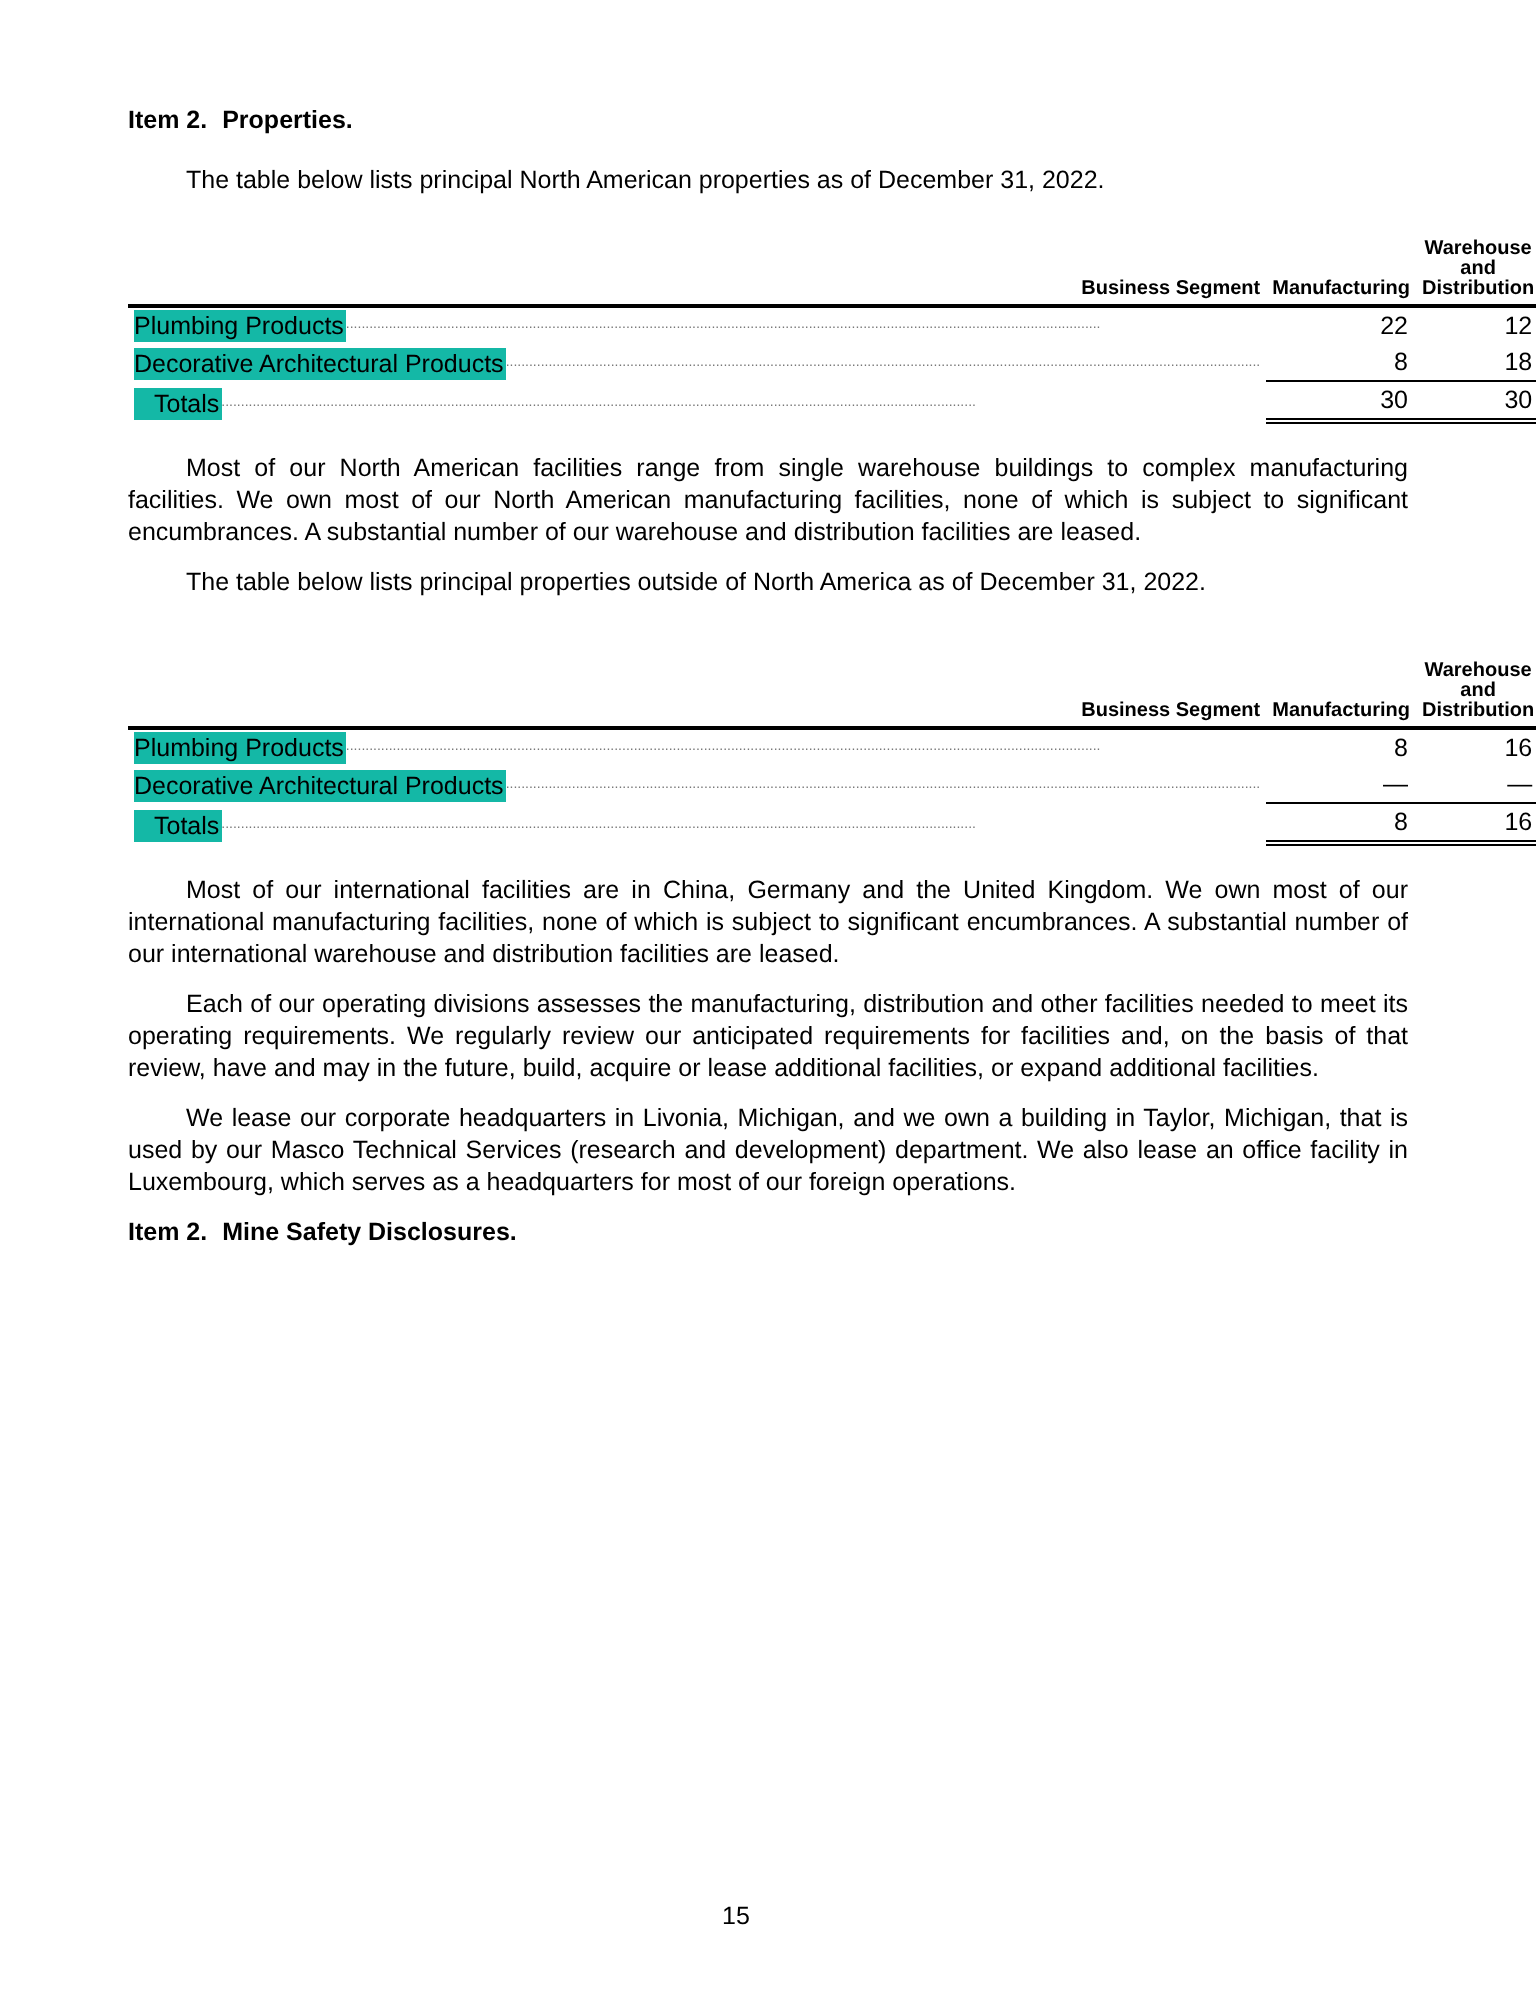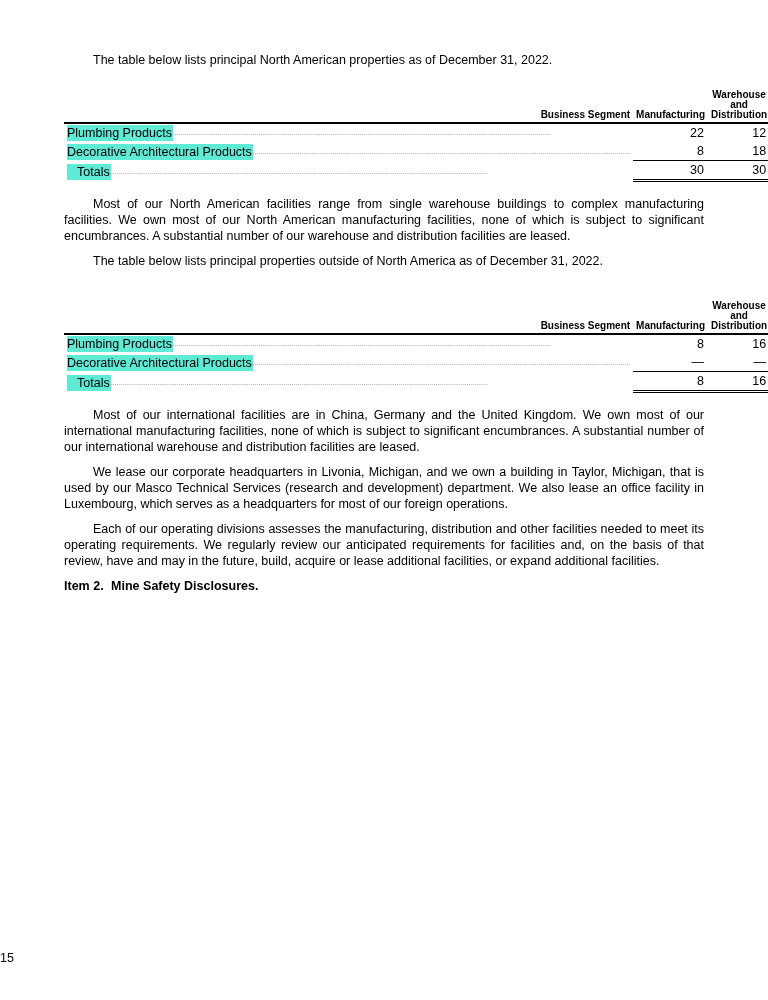--- a/index.html
+++ b/index.html
@@ -33,6 +33,10 @@
 
 <div class="page">
 
+  <div class="item-head">
+    <span class="num">Item 2.</span>
+    <span>Properties.</span>
+  </div>
   <p class="body" style="margin-bottom:22px">The table below lists principal North American properties as of December 31, 2022.</p>
 
   <table class="props">

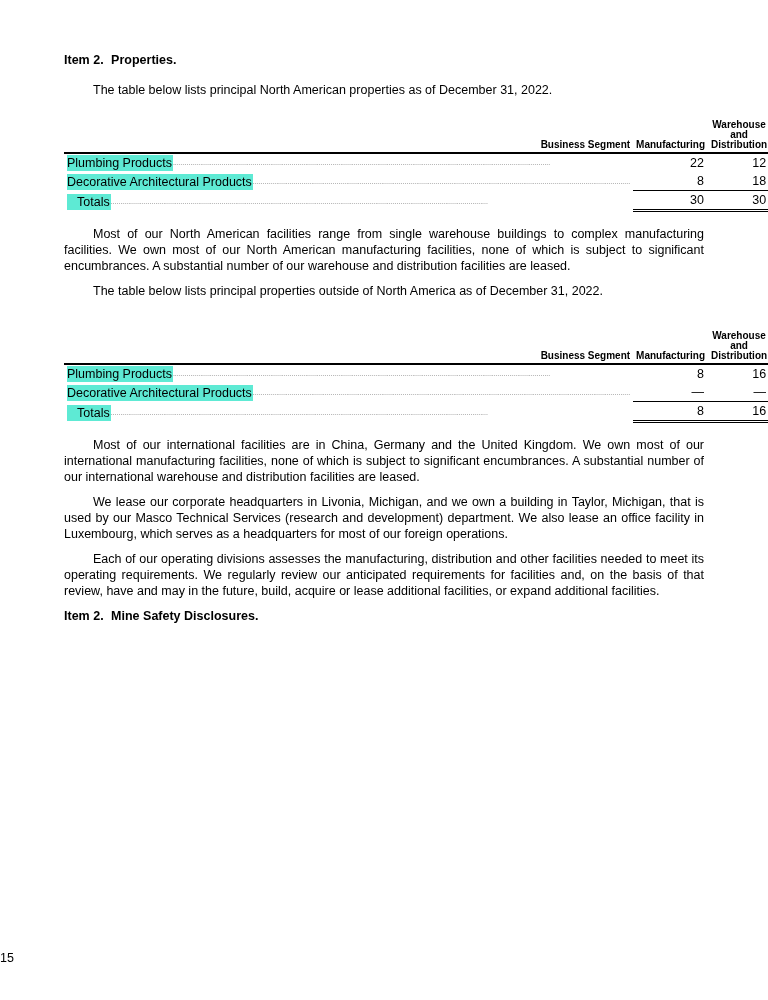--- a/index.html
+++ b/index.html
@@ -18,7 +18,7 @@
   table.props th.gap { width: 8px; padding: 0; border-bottom: none; }
   table.props td { font-size: 12.5px; line-height: 16px; padding: 1px 3px 1px 3px; }
   table.props td.label { white-space: nowrap; }
-  table.props td.label .lbl { background: #5eead4; padding-right: 1px; }
+  table.props td.label .lbl { background: #14b8a6; padding-right: 1px; }
   table.props td.label .wrap { display: flex; overflow: hidden; }
   table.props td.label .fill { flex: 1; overflow: hidden; white-space: nowrap; color: #777; font-size: 7px; line-height: 16px; }
   table.props td.val { text-align: right; padding-right: 4px; }

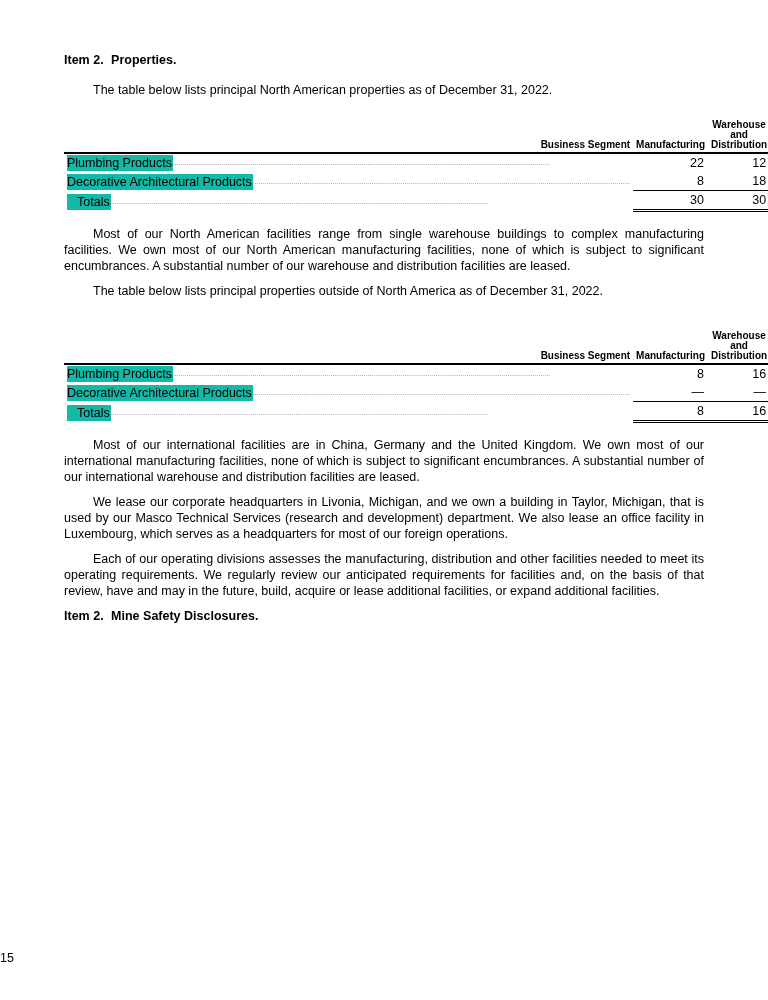--- a/index.html
+++ b/index.html
@@ -143,8 +143,8 @@
   </table>
 
   <p class="body">Most of our international facilities are in China, Germany and the United Kingdom. We own most of our international manufacturing facilities, none of which is subject to significant encumbrances. A substantial number of our international warehouse and distribution facilities are leased.</p>
+  <p class="body">Each of our operating divisions assesses the manufacturing, distribution and other facilities needed to meet its operating requirements. We regularly review our anticipated requirements for facilities and, on the basis of that review, have and may in the future, build, acquire or lease additional facilities, or expand additional facilities.</p>
   <p class="body">We lease our corporate headquarters in Livonia, Michigan, and we own a building in Taylor, Michigan, that is used by our Masco Technical Services (research and development) department. We also lease an office facility in Luxembourg, which serves as a headquarters for most of our foreign operations.</p>
-  <p class="body">Each of our operating divisions assesses the manufacturing, distribution and other facilities needed to meet its operating requirements. We regularly review our anticipated requirements for facilities and, on the basis of that review, have and may in the future, build, acquire or lease additional facilities, or expand additional facilities.</p>
 
 
   <div class="item-head">

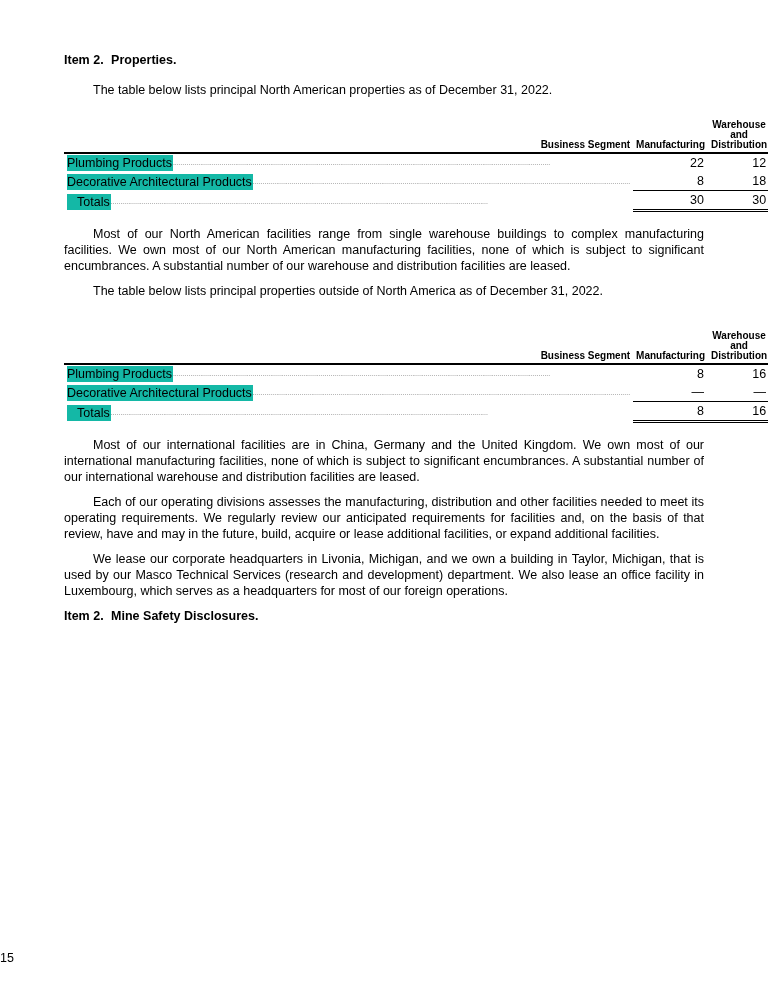--- a/index.html
+++ b/index.html
@@ -26,7 +26,7 @@
   table.props tr.subtotal-above td.val { border-bottom: 1px solid #000; }
   table.props tr.total td.val { border-bottom: 3px double #000; }
   table.props tr.total td.label .lbl { padding-left: 10px; }
-  .page-number { position: absolute; top: 951px; left: 0; width: 736px; text-align: left; font-size: 12.5px; }
+  .page-number { position: absolute; top: 951px; left: 0; width: 736px; text-align: center; font-size: 12.5px; }
 </style>
 </head>
 <body>

